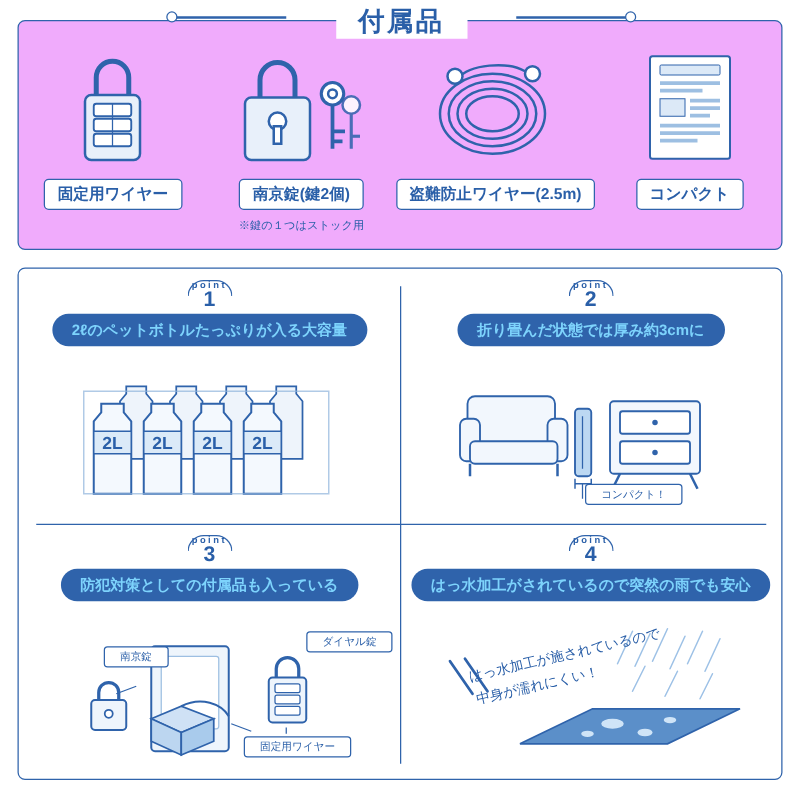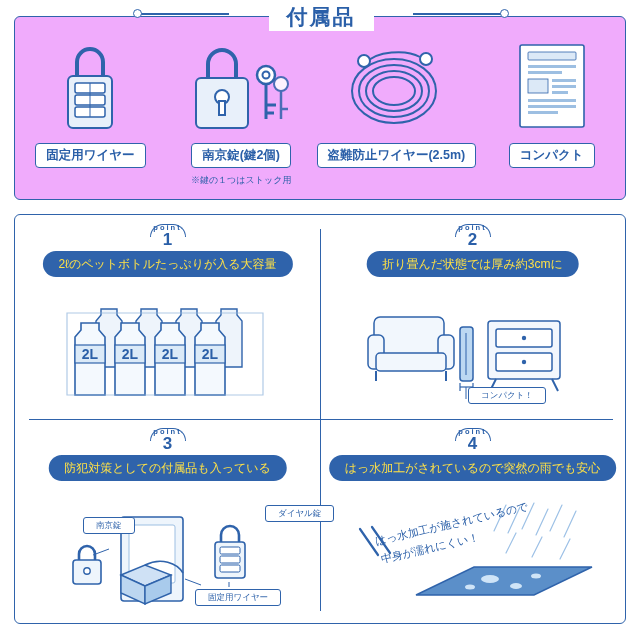--- a/index.html
+++ b/index.html
@@ -191,11 +191,11 @@
     top: 36px;
     transform: translateX(-50%);
     background: #2f63ab;
-    color: #fde047;
+    color: #7dd3fc;
     border-radius: 14px;
     padding: 6px 16px;
     font-size: 12px;
-    font-weight: normal;
+    font-weight: bold;
     white-space: nowrap;
     line-height: 1.2;
   }

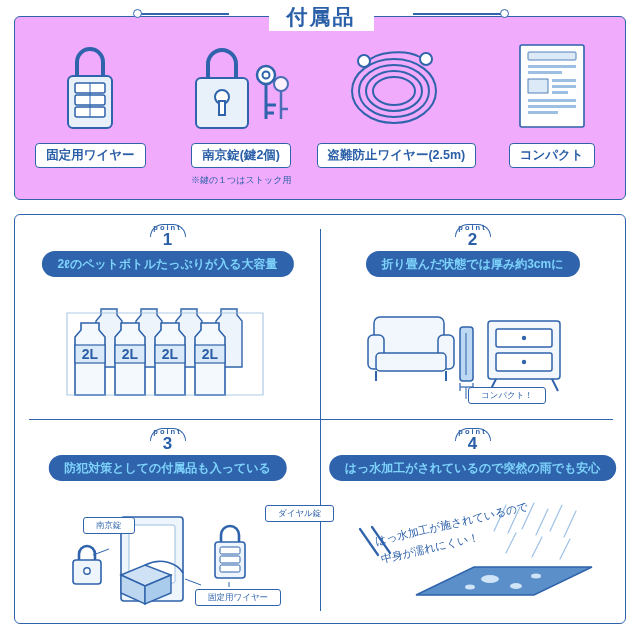--- a/index.html
+++ b/index.html
@@ -436,7 +436,7 @@
           <line x1="170" y1="92" x2="186" y2="98" stroke="#2f63ab" stroke-width="1"></line>
         </svg>
         <div class="mini-label" style="left:68px; top:30px;">南京錠</div>
-        <div class="mini-label" style="left:230px; top:18px;margin-left:20px;">ダイヤル錠</div>
+        <div class="mini-label" style="left:230px; top:18px;">ダイヤル錠</div>
         <div class="mini-label" style="left:180px; top:102px;">固定用ワイヤー</div>
       </div>
     </div>

